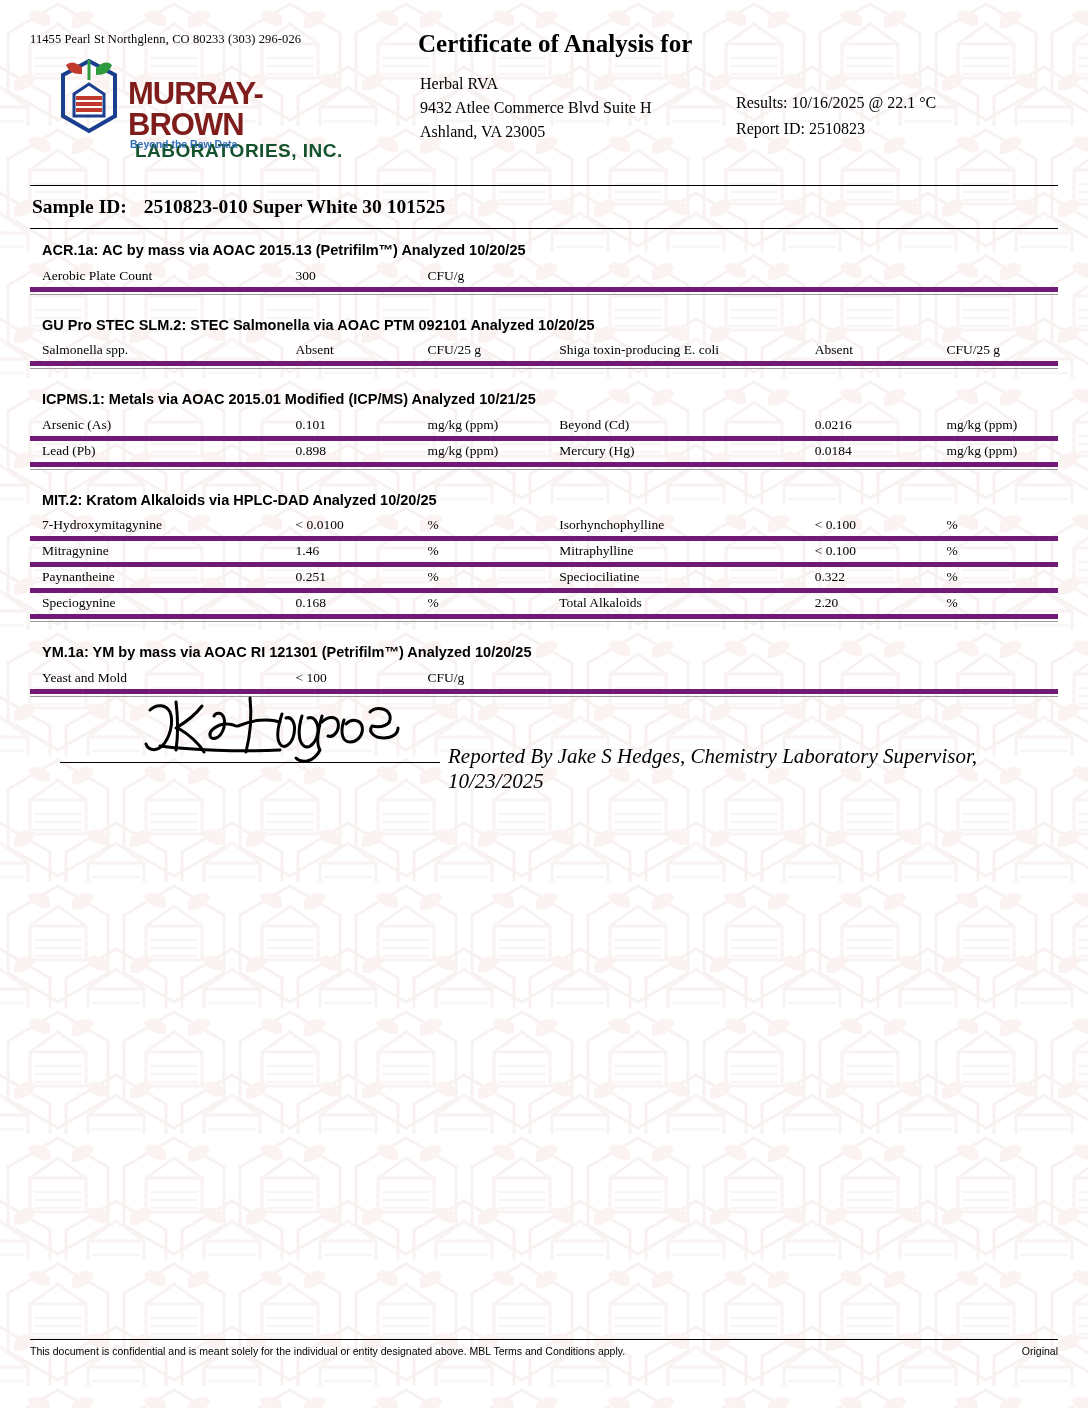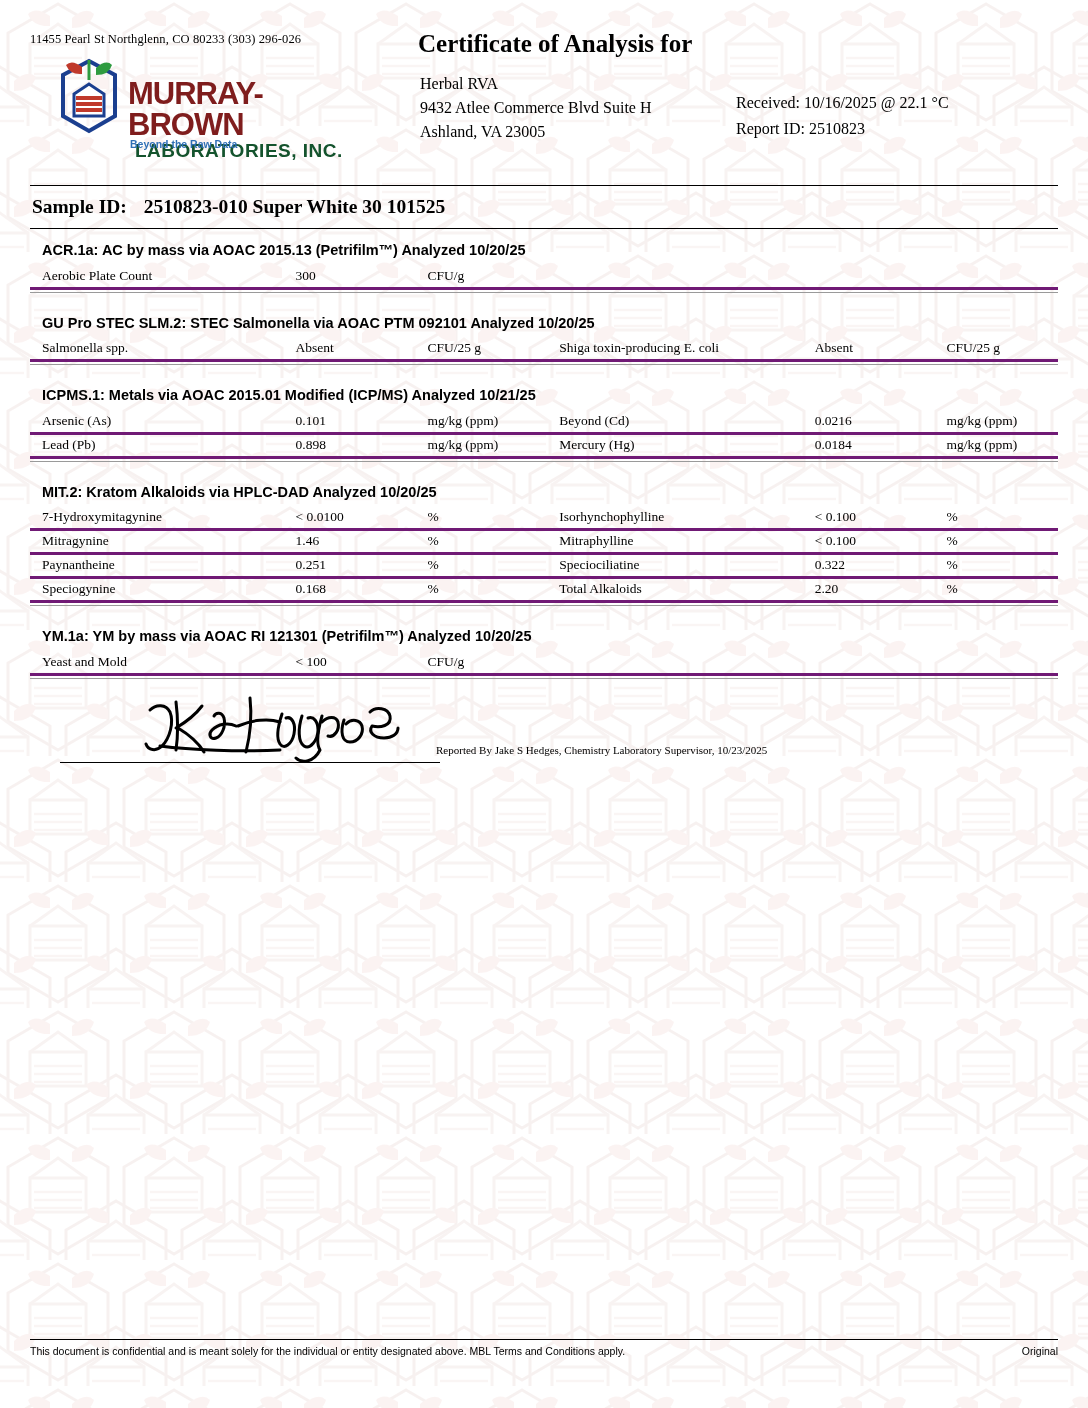--- a/index.html
+++ b/index.html
@@ -268,7 +268,7 @@
 
   <div class="meta-block">
     <div class="meta-row">
-      <span class="label">Received:</span>
+      <span class="label">Results:</span>
       <span class="value">10/16/2025 @ 22.1 °C</span>
     </div>
     <div class="meta-row">

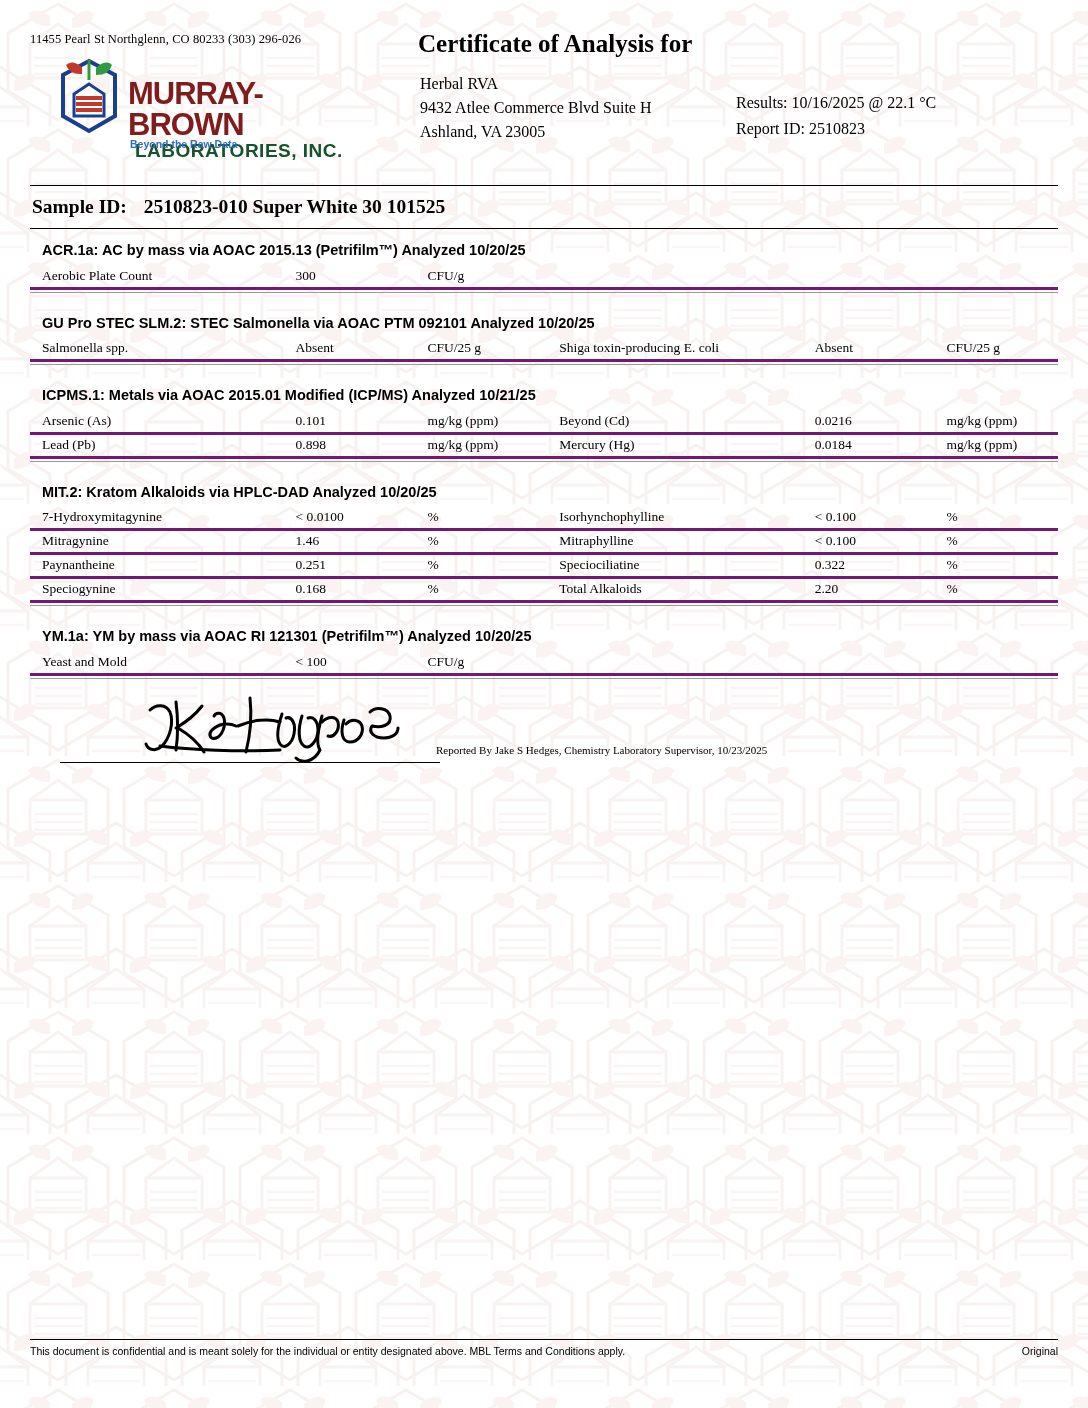--- a/index.html
+++ b/index.html
@@ -168,7 +168,7 @@
   .group-sep-strong {
     border-top: 1px solid #9a9a9a;
   }
-  .row-rule td { border-bottom: 3px solid #701a75; }
+  .row-rule td { border-bottom: 5px solid #701a75; }
 
   
   .sig-area {

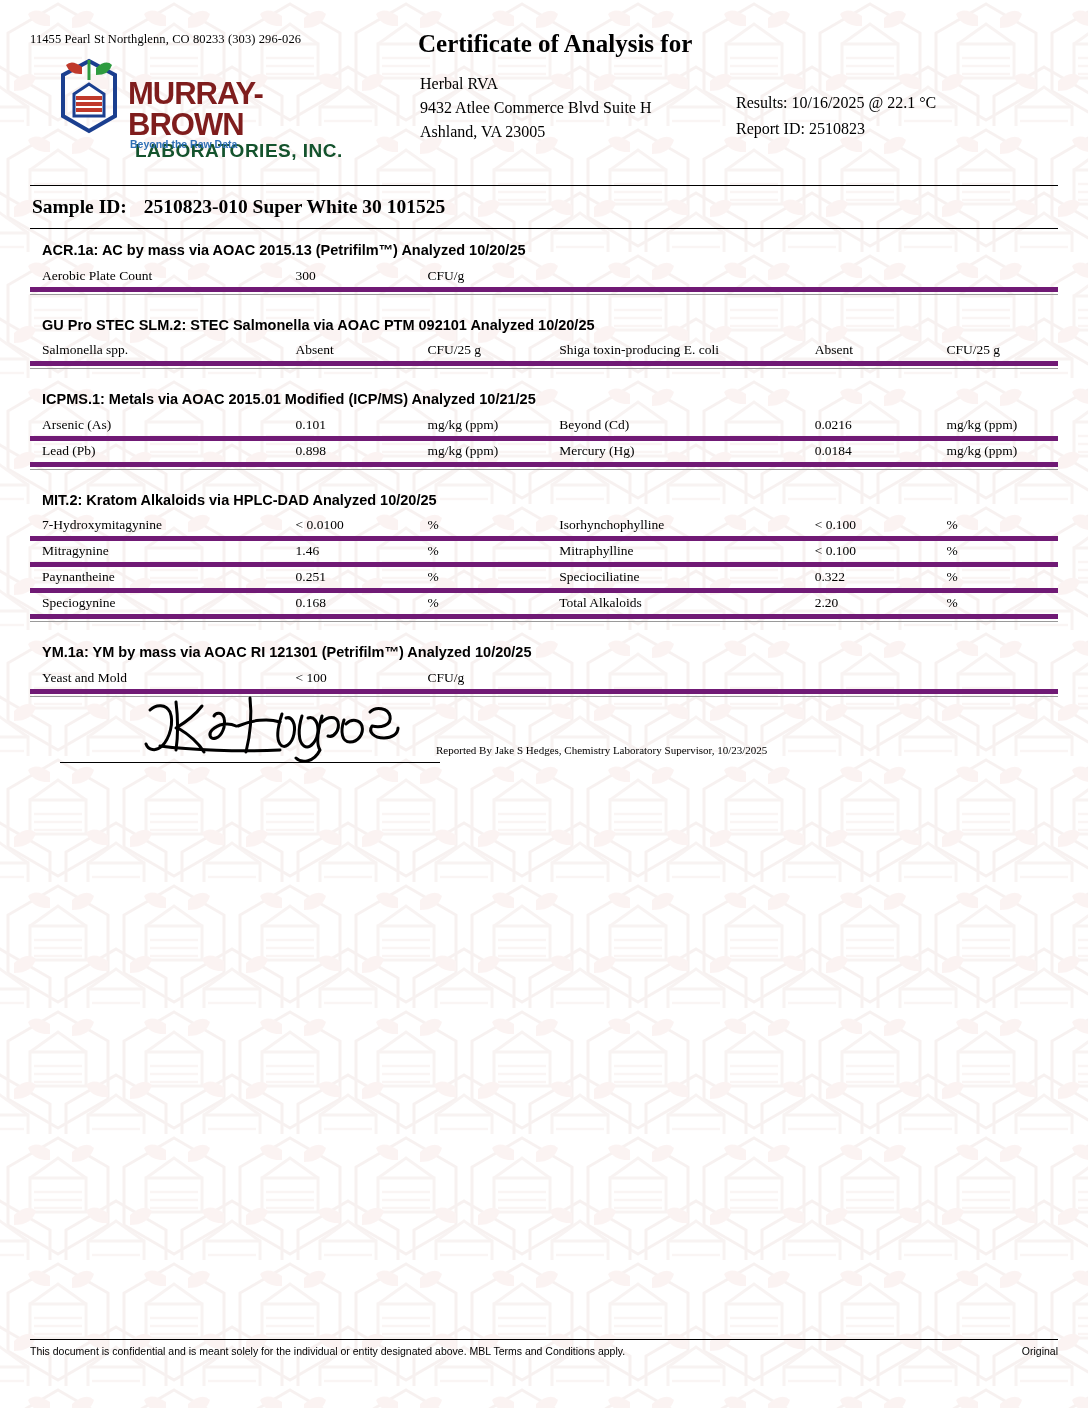--- a/index.html
+++ b/index.html
@@ -189,8 +189,9 @@
   }
   .reported-by {
     position: absolute;
-    left: 406px; top: 44px;
-    font-size: 11px;
+    left: 418px; top: 44px;
+    font-size: 21px;
+    font-style: italic;
   }
 
   

